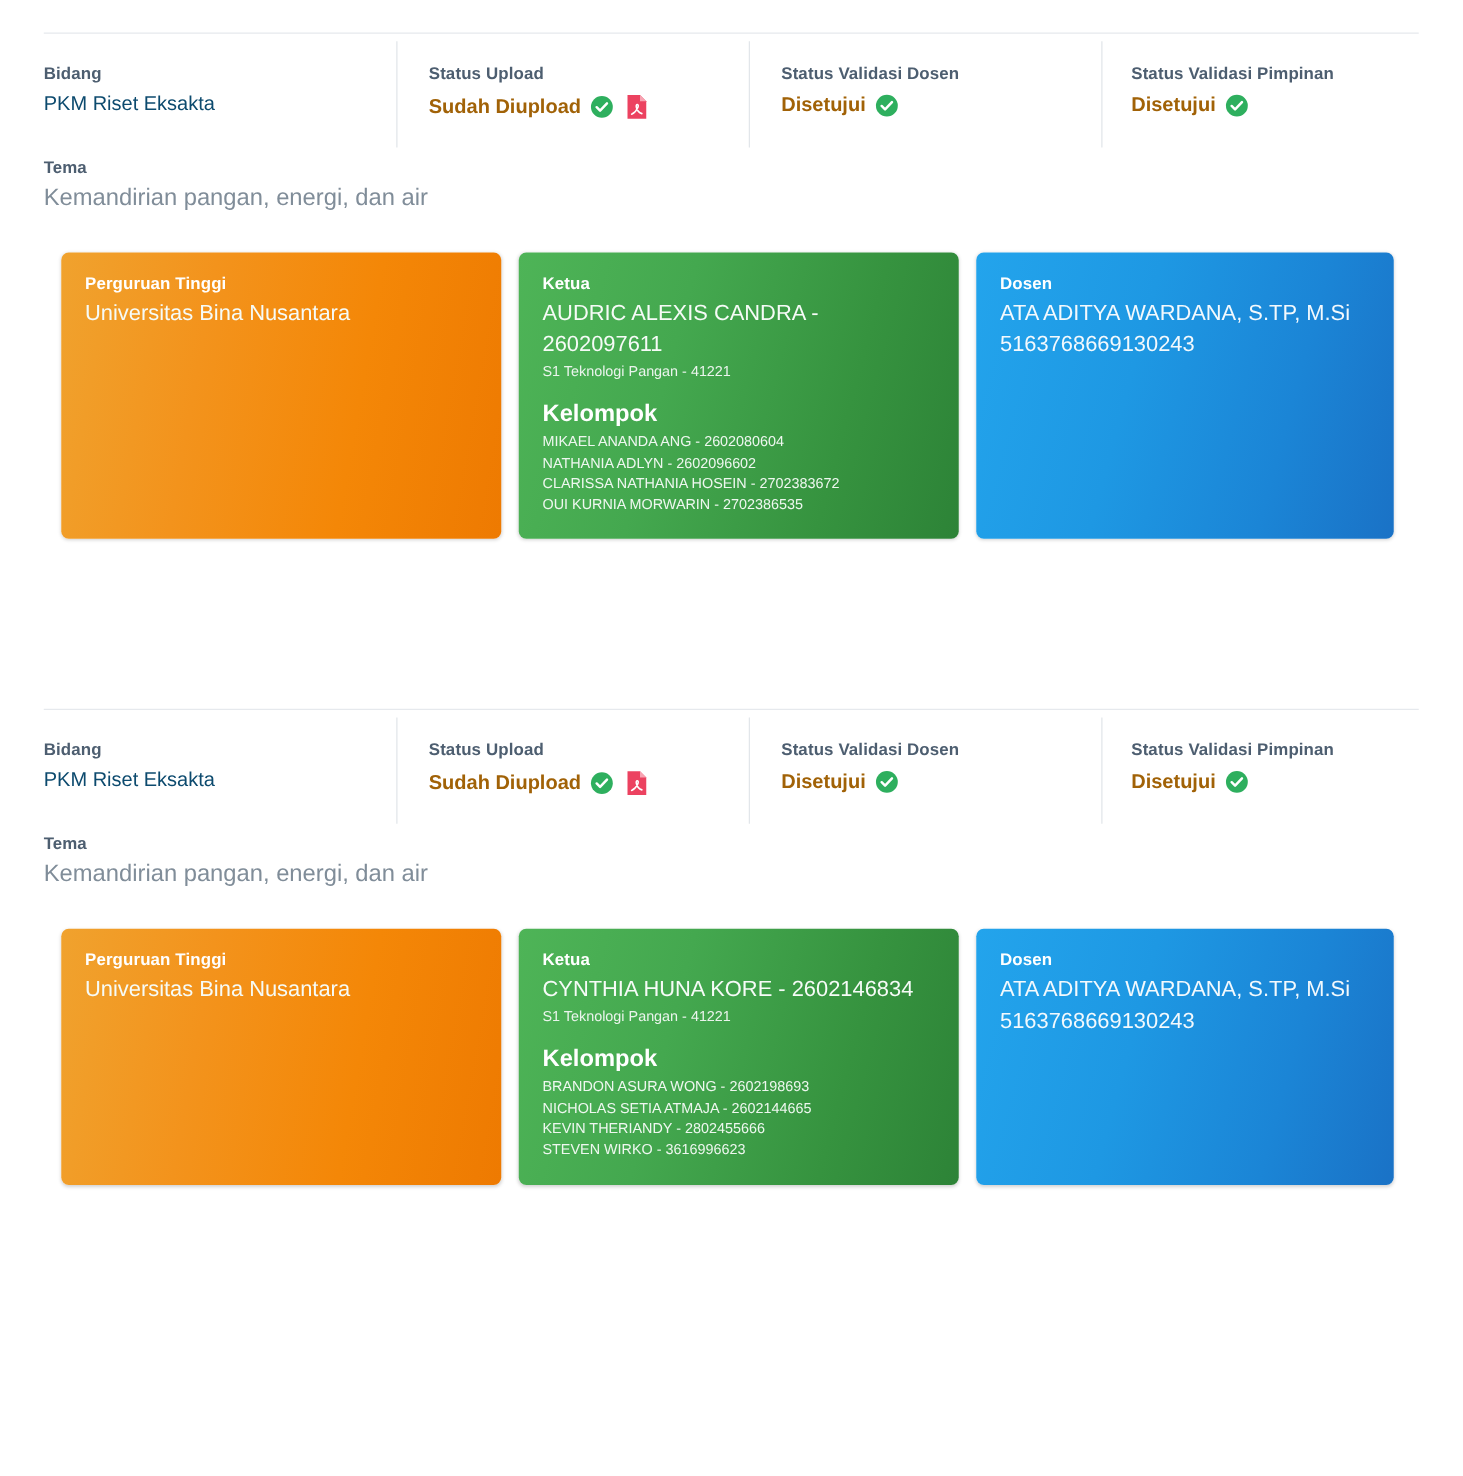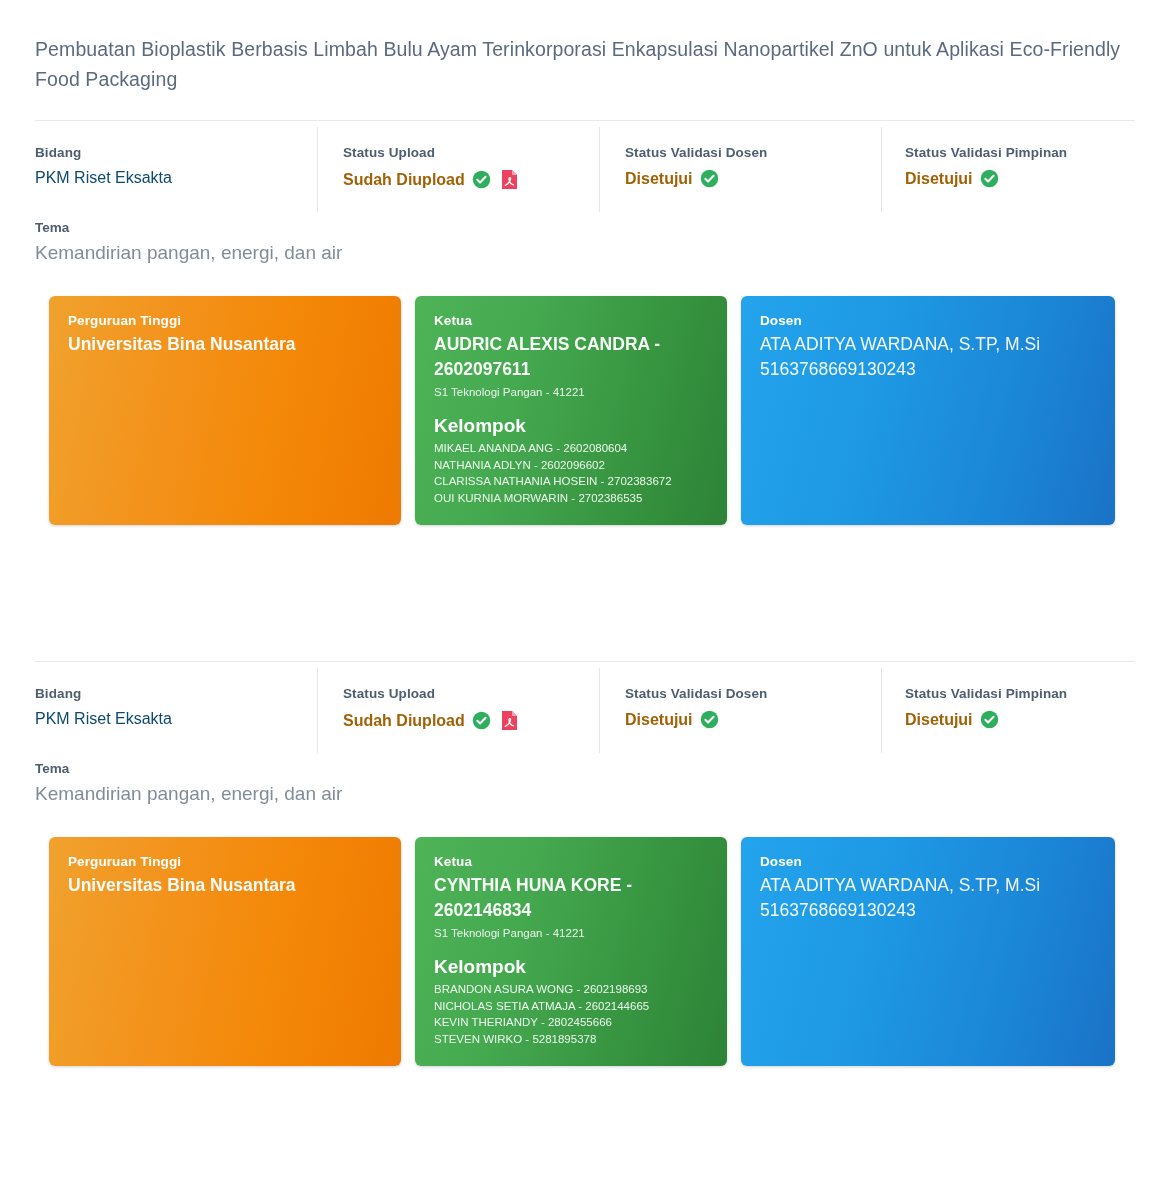--- a/index.html
+++ b/index.html
@@ -162,7 +162,6 @@
 <div class="page">
 
   <div class="proposal">
-    <div class="proposal-title">Pembuatan Bioplastik Berbasis Limbah Bulu Ayam Terinkorporasi Enkapsulasi Nanopartikel ZnO untuk Aplikasi Eco-Friendly Food Packaging</div>
     <div class="title-rule"></div>
 
     <div class="status-row">

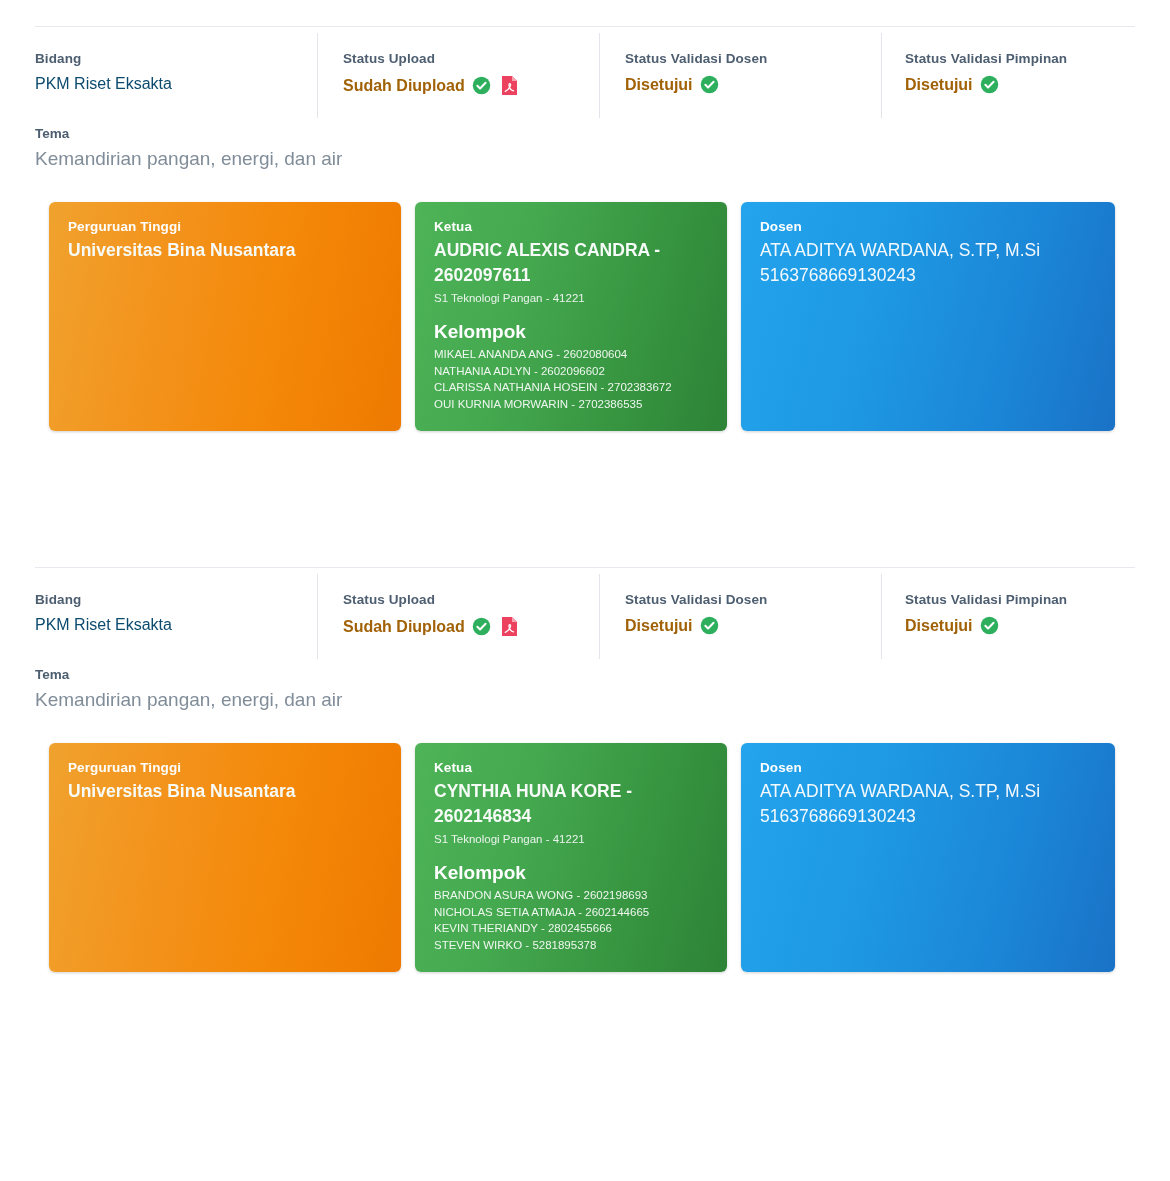--- a/index.html
+++ b/index.html
@@ -111,7 +111,7 @@
     background: linear-gradient(100deg, #f0a22e 0%, #f3931c 32%, #f48707 66%, #ee7a01 100%);
   }
   .card-green {
-    width: 312px;
+    width: 352px;
     background: linear-gradient(105deg, #4eb457 0%, #44a84f 35%, #36933f 72%, #2d8337 100%);
   }
   .card-blue {

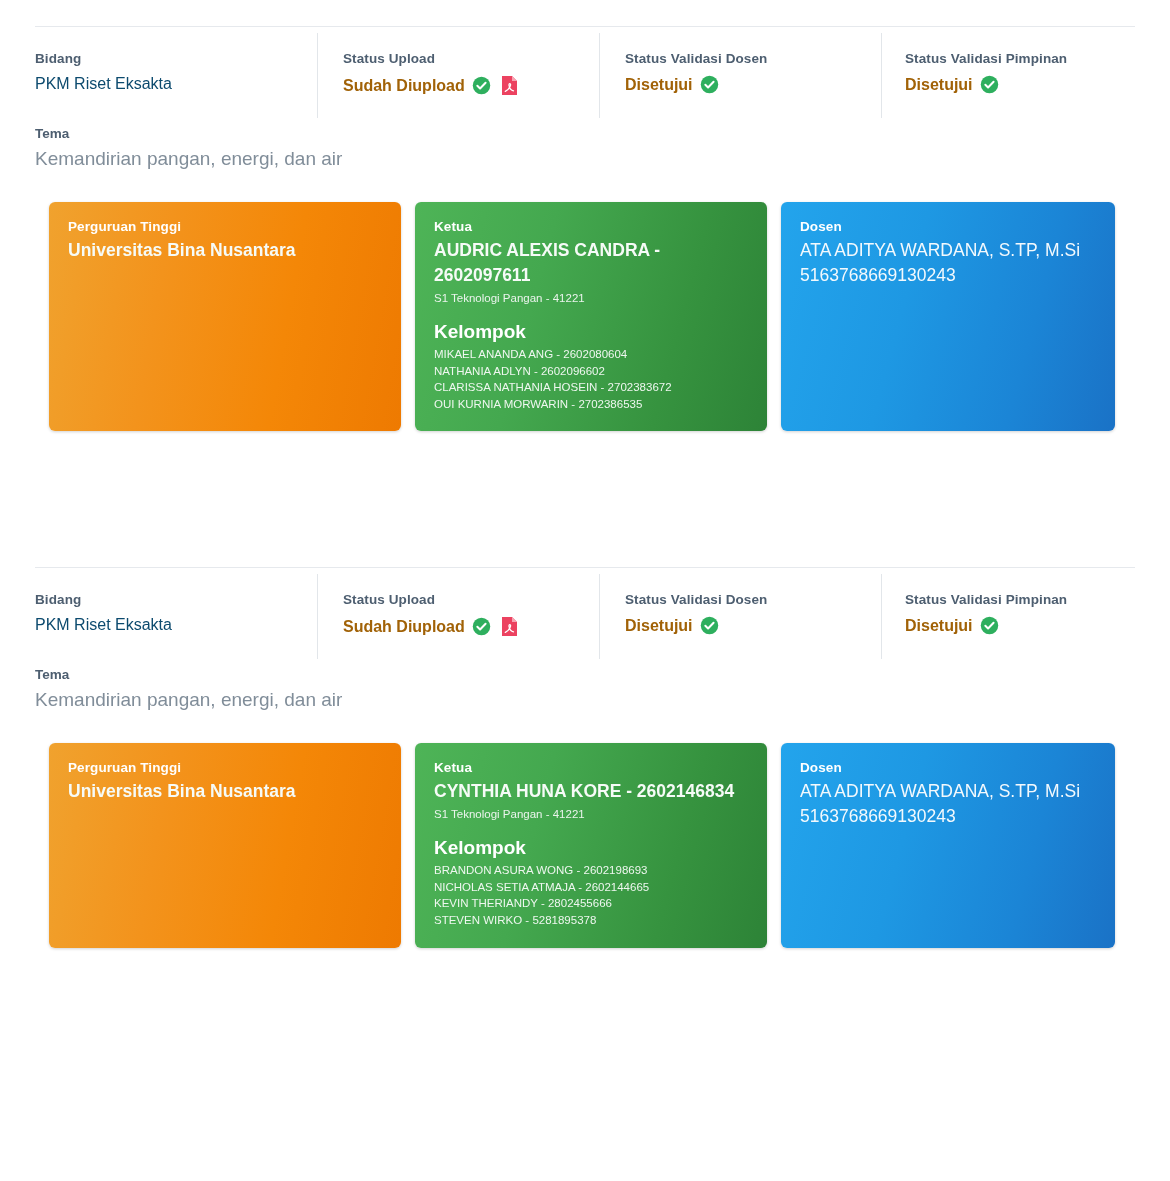--- a/index.html
+++ b/index.html
@@ -126,7 +126,7 @@
   }
   .card-main {
     font-size: 17.5px;
-    font-weight: 700;
+    font-weight: 400;
     line-height: 25px;
     color: #f6fbf7;
   }

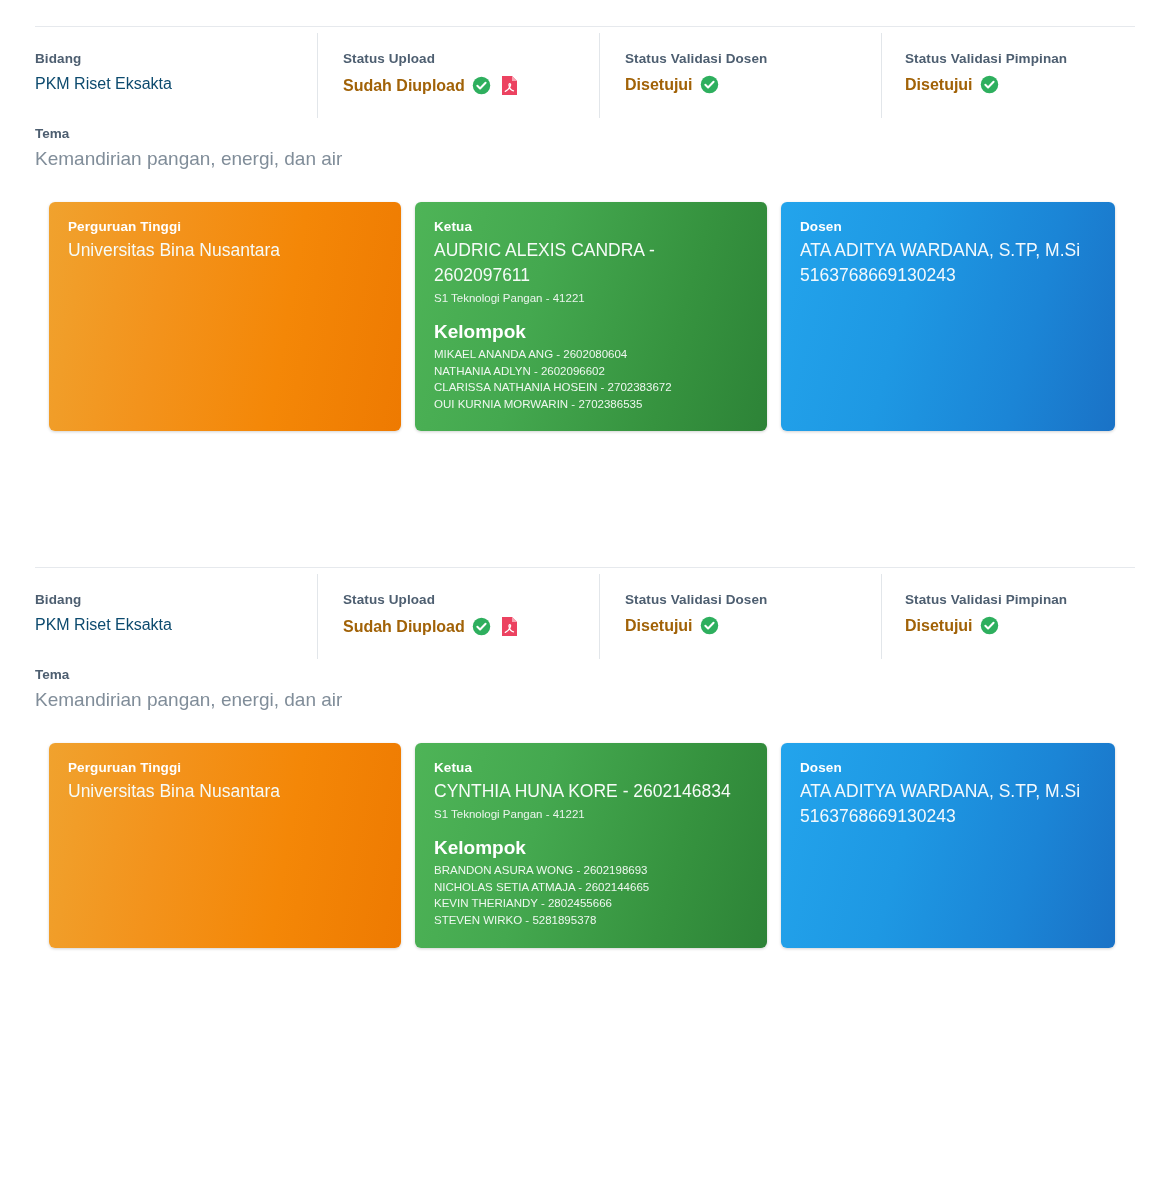--- a/index.html
+++ b/index.html
@@ -318,7 +318,7 @@
         <div class="member-line">BRANDON ASURA WONG - 2602198693</div>
         <div class="member-line">NICHOLAS SETIA ATMAJA - 2602144665</div>
         <div class="member-line">KEVIN THERIANDY - 2802455666</div>
-        <div class="member-line">STEVEN WIRKO - 5281895378</div>
+        <div class="member-line">STEVEN WIRKO - 3616996623</div>
       </div>
 
       <div class="card card-blue">

